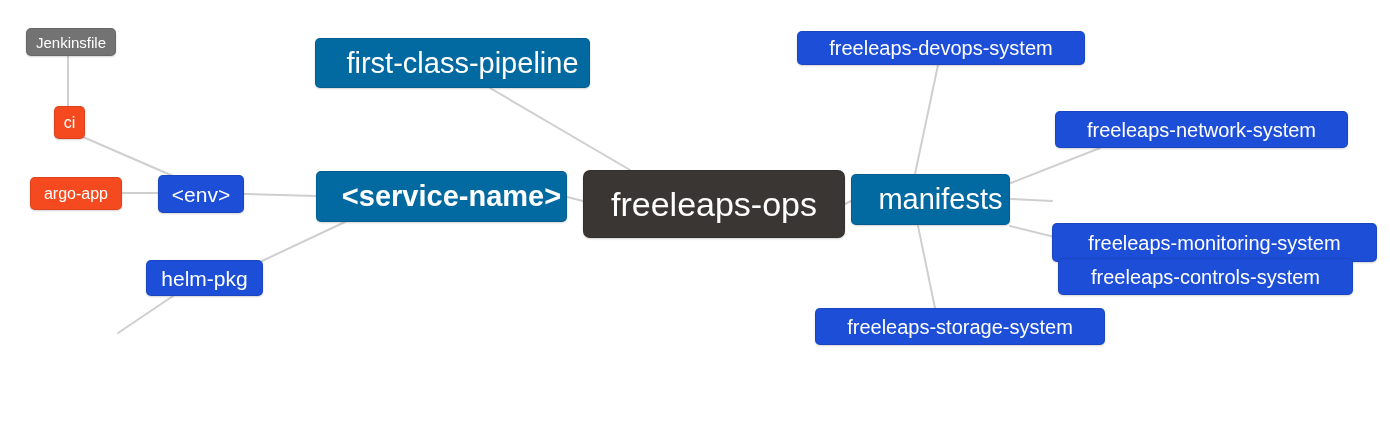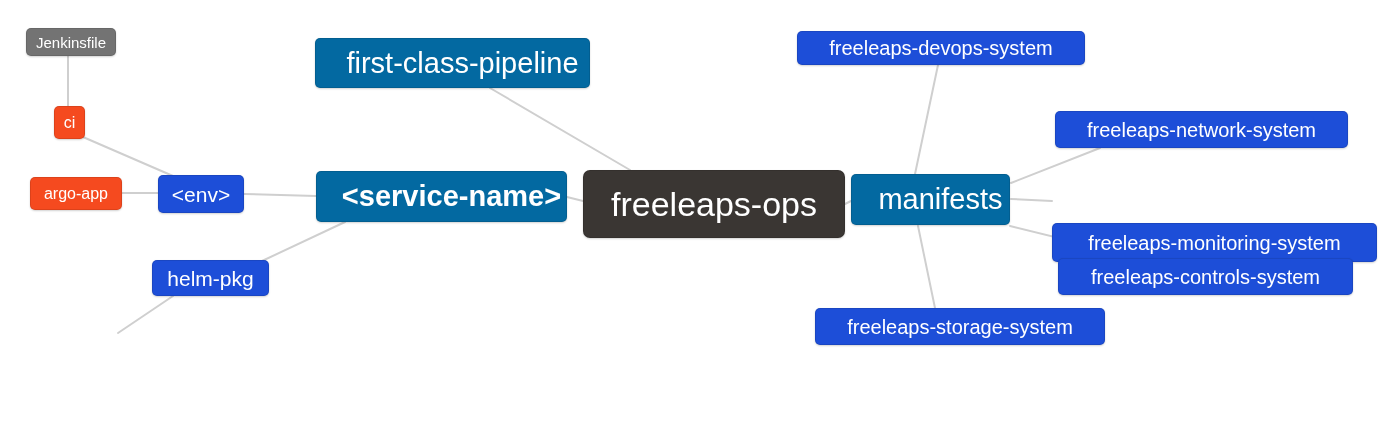--- a/index.html
+++ b/index.html
@@ -55,7 +55,7 @@
   .n-first-class      { left: 315px;  top: 38px;  width: 275px; height: 50px; font-size: 29px; }
   .n-freeleaps-ops    { left: 583px;  top: 170px; width: 262px; height: 68px; font-size: 34px; border-radius: 7px; }
   .n-manifests        { left: 851px;  top: 174px; width: 159px; height: 51px; font-size: 29px; }
-  .n-helm-pkg         { left: 146px;  top: 260px; width: 117px; height: 36px; font-size: 21px; margin-left: 6px; }
+  .n-helm-pkg         { left: 146px;  top: 260px; width: 117px; height: 36px; font-size: 21px; }
   .n-values-env-yaml  { left: 8px;    top: 333px; width: 169px; height: 29px; font-size: 16px; }
   .n-devops-system    { left: 797px;  top: 31px;  width: 288px; height: 34px; font-size: 20px; }
   .n-network-system   { left: 1055px; top: 111px; width: 293px; height: 37px; font-size: 20px; text-align: right; }

